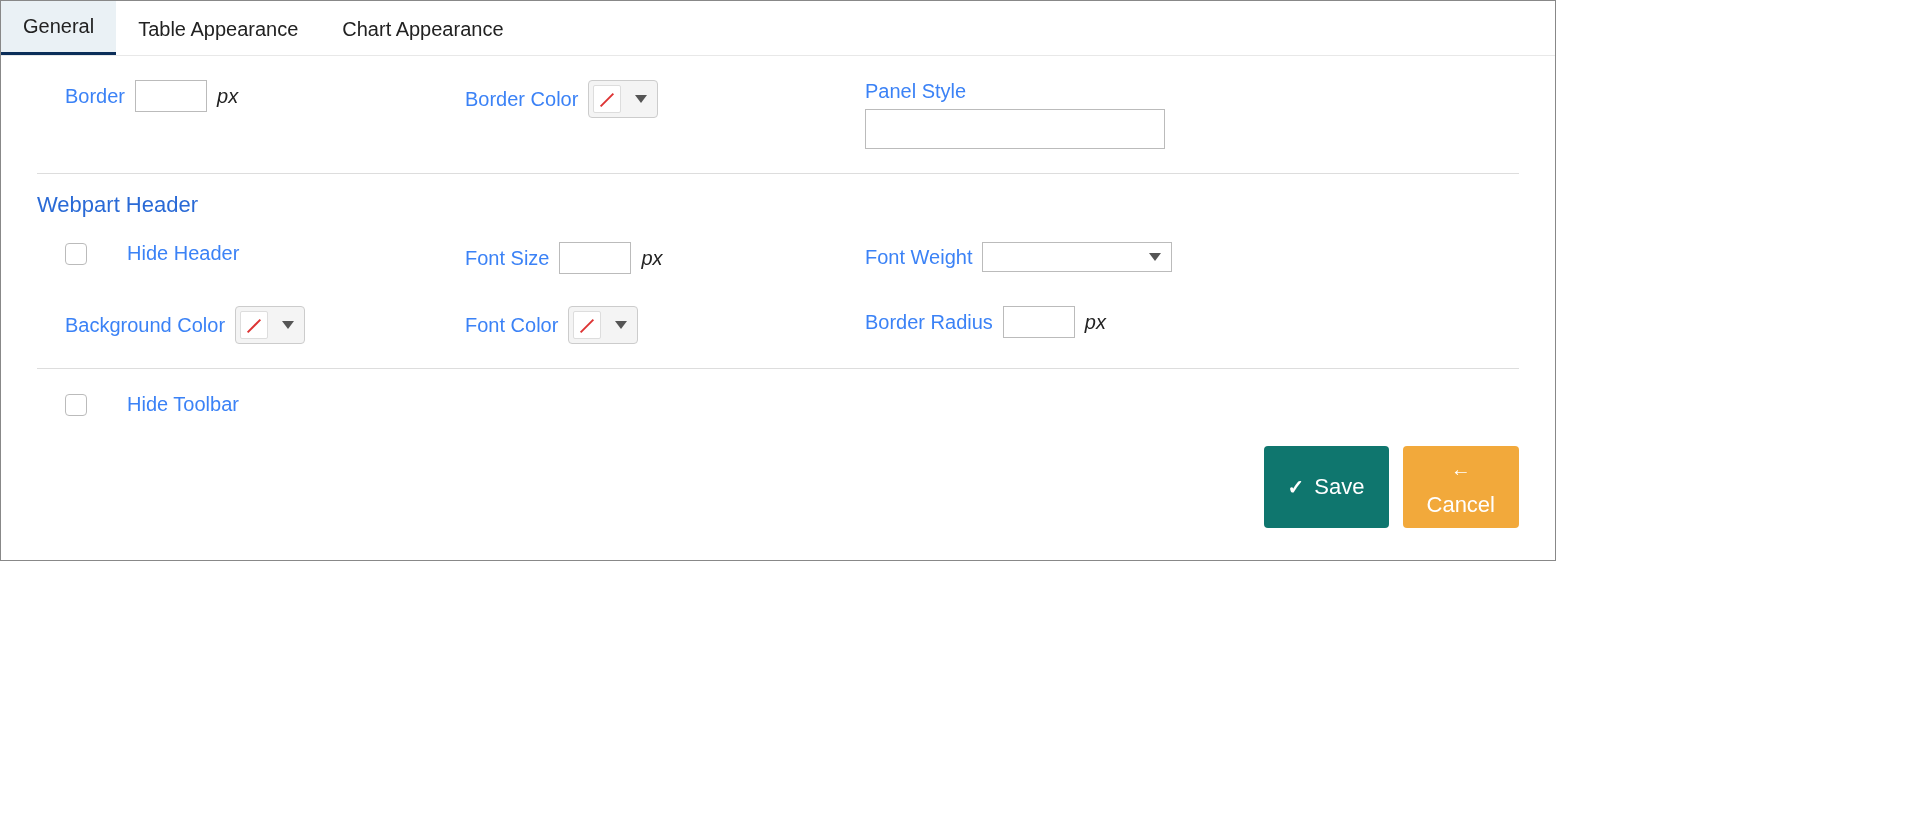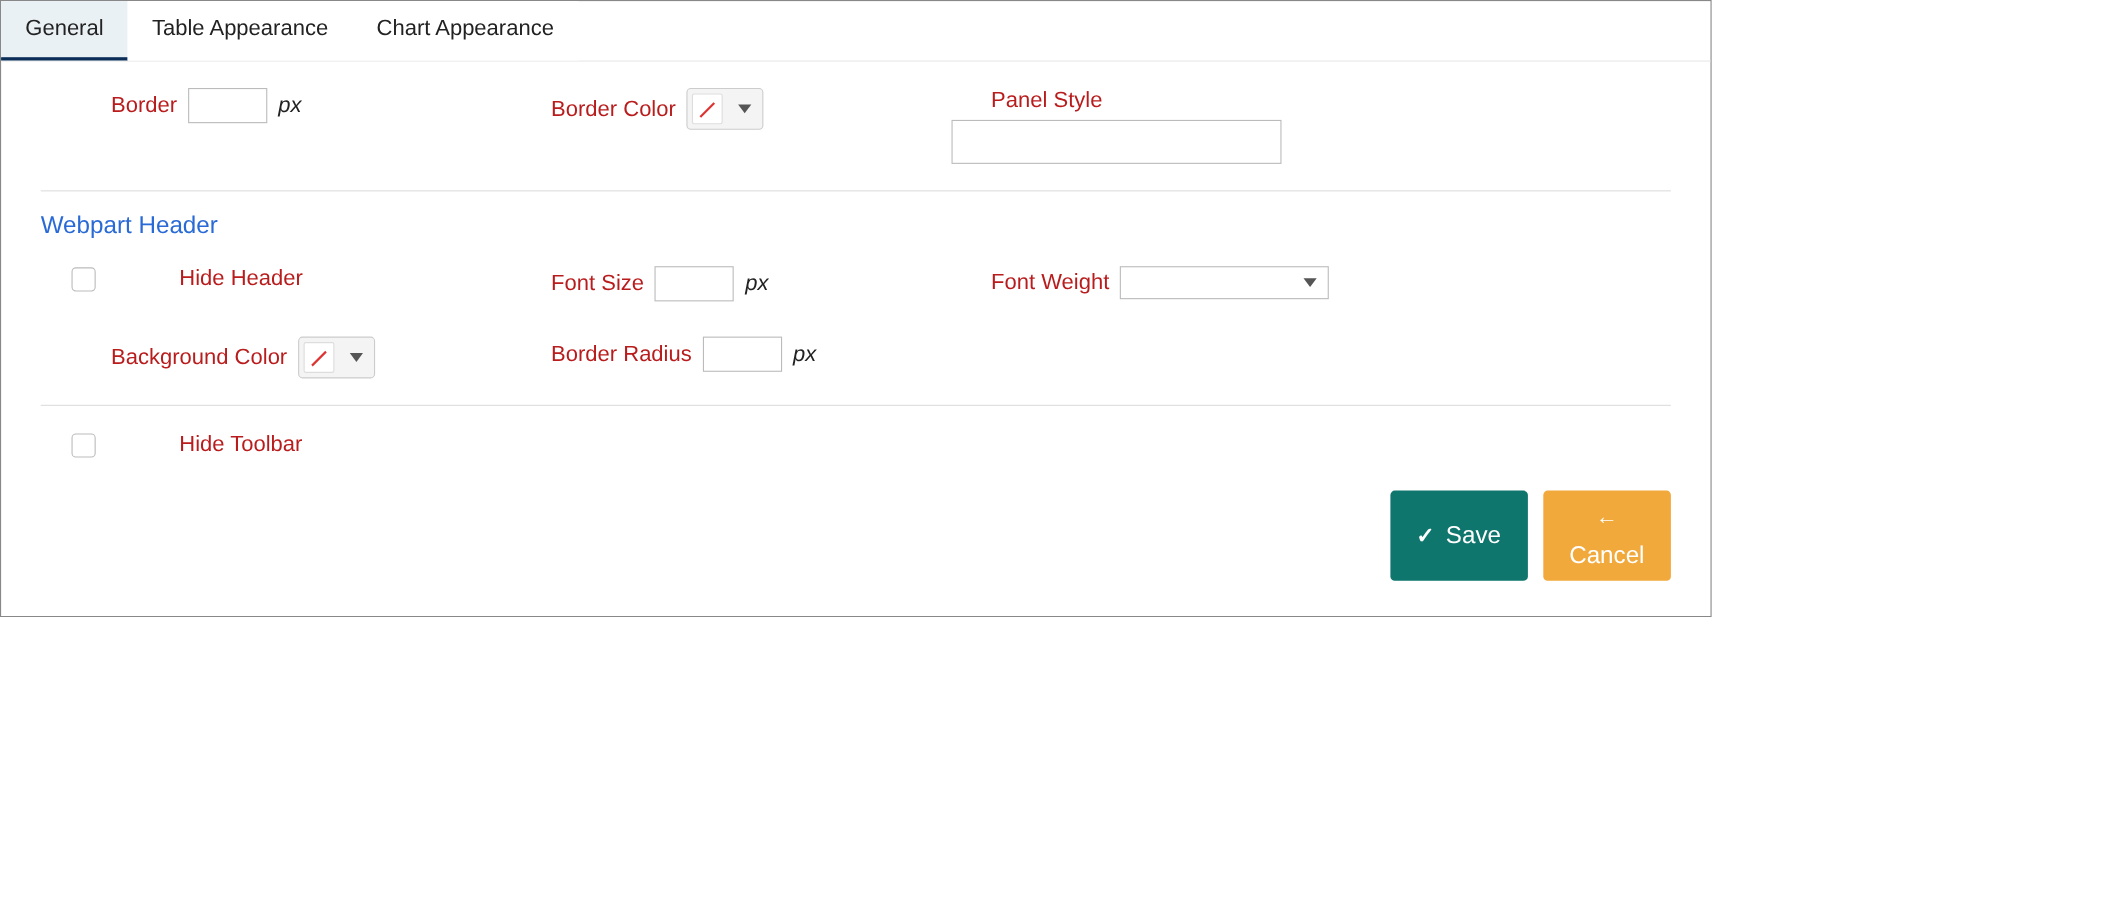--- a/index.html
+++ b/index.html
@@ -5,7 +5,7 @@
   * { box-sizing: border-box; }
   html, body { margin: 0; padding: 0; font-family: Arial, Helvetica, sans-serif; font-size: 16px; color: #222; }
   .window { border: 1px solid #888; width: 1556px; margin: 0; background: #fff; }
-  .tabs { display: flex; border-bottom: 1px solid #e8e8e8; }
+  .tabs { display: flex; border-bottom: 1px solid #e8e8e8; align-items: flex-end; }
   .tab { padding: 14px 22px; font-size: 20px; cursor: pointer; color: #222; background: #fff; }
   .tab.active { background: #eaf1f5; border-bottom: 3px solid #0b2e59; color: #222; }
   .content { padding: 18px 36px 24px 36px; }

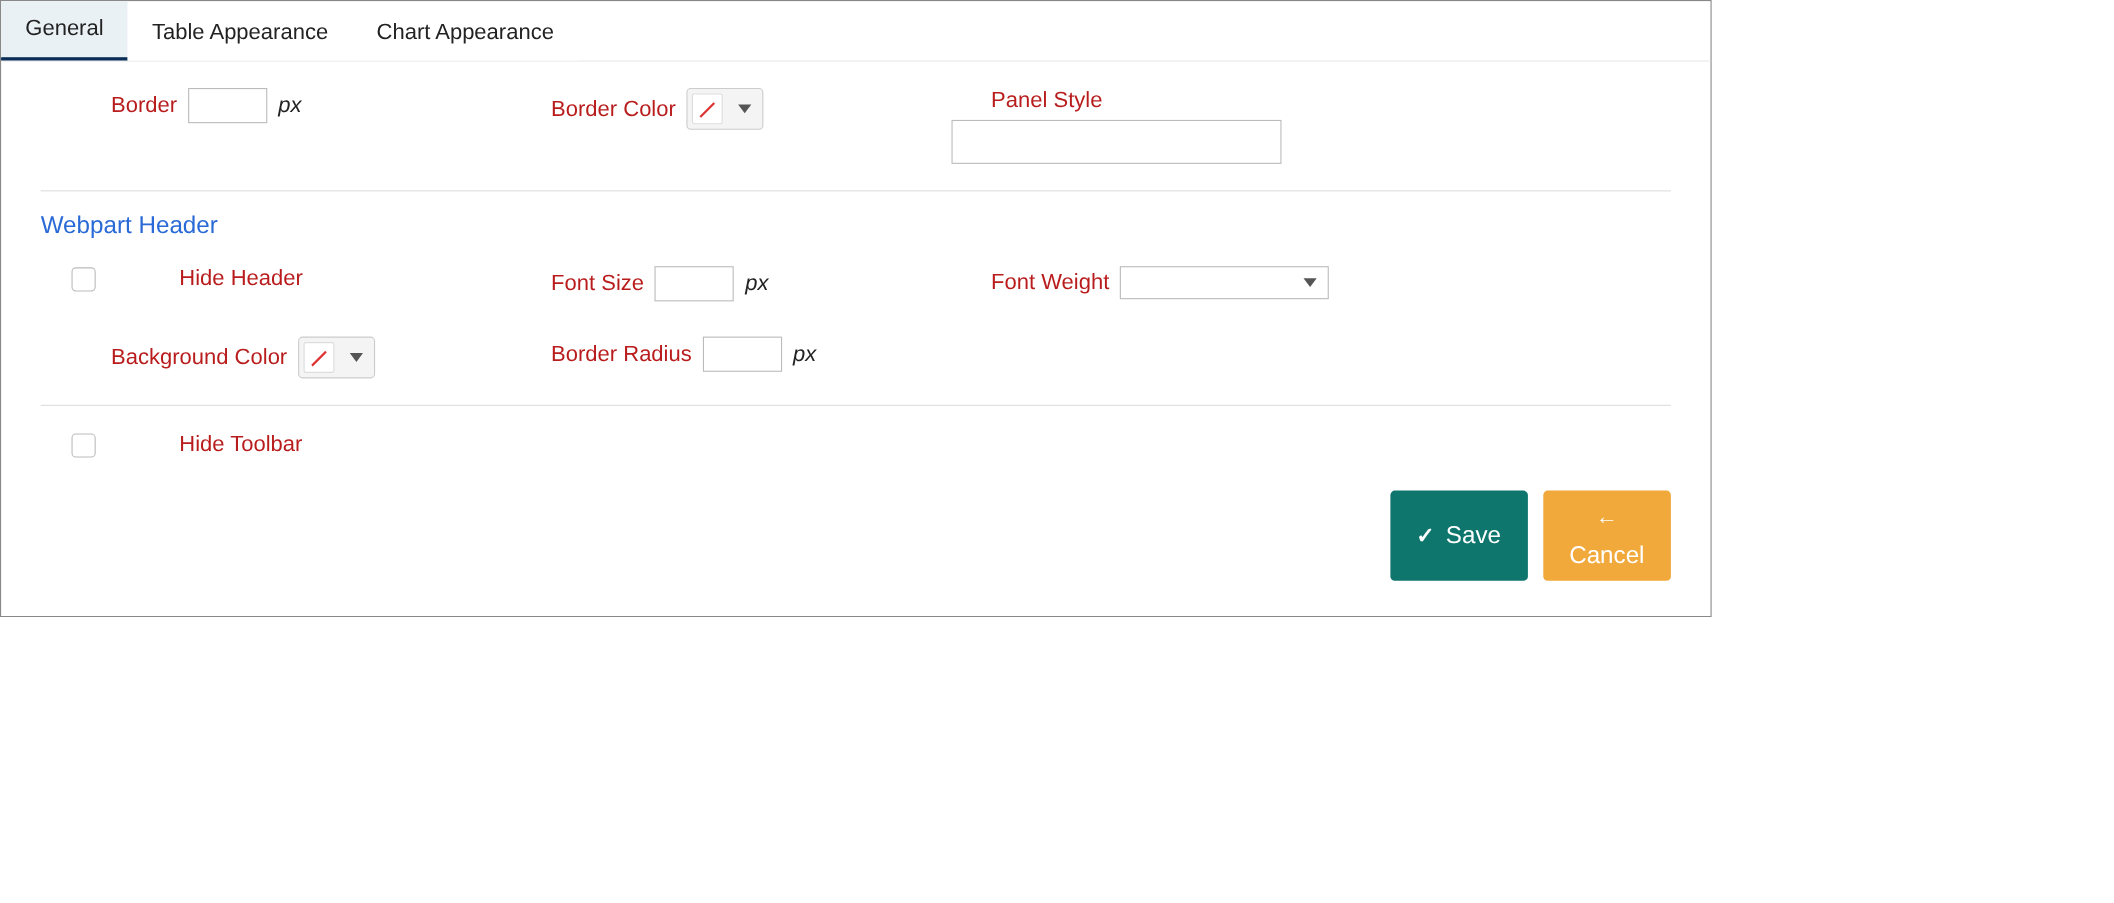--- a/index.html
+++ b/index.html
@@ -15,7 +15,7 @@
   .cell.c1 { width: 400px; }
   .cell.c2 { width: 400px; }
   .cell.c3 { flex: 1; }
-  .label { font-size: 20px; color: #b91c1c; margin-left: 36px; }
+  .label { font-size: 20px; color: #3b82f6; }
   .small-input { width: 72px; height: 32px; border: 1px solid #bbb; padding: 2px 6px; font-size: 16px; }
   .med-input  { width: 300px; height: 40px; border: 1px solid #bbb; padding: 4px 8px; font-size: 16px; }
   .unit { font-size: 20px; font-style: italic; }

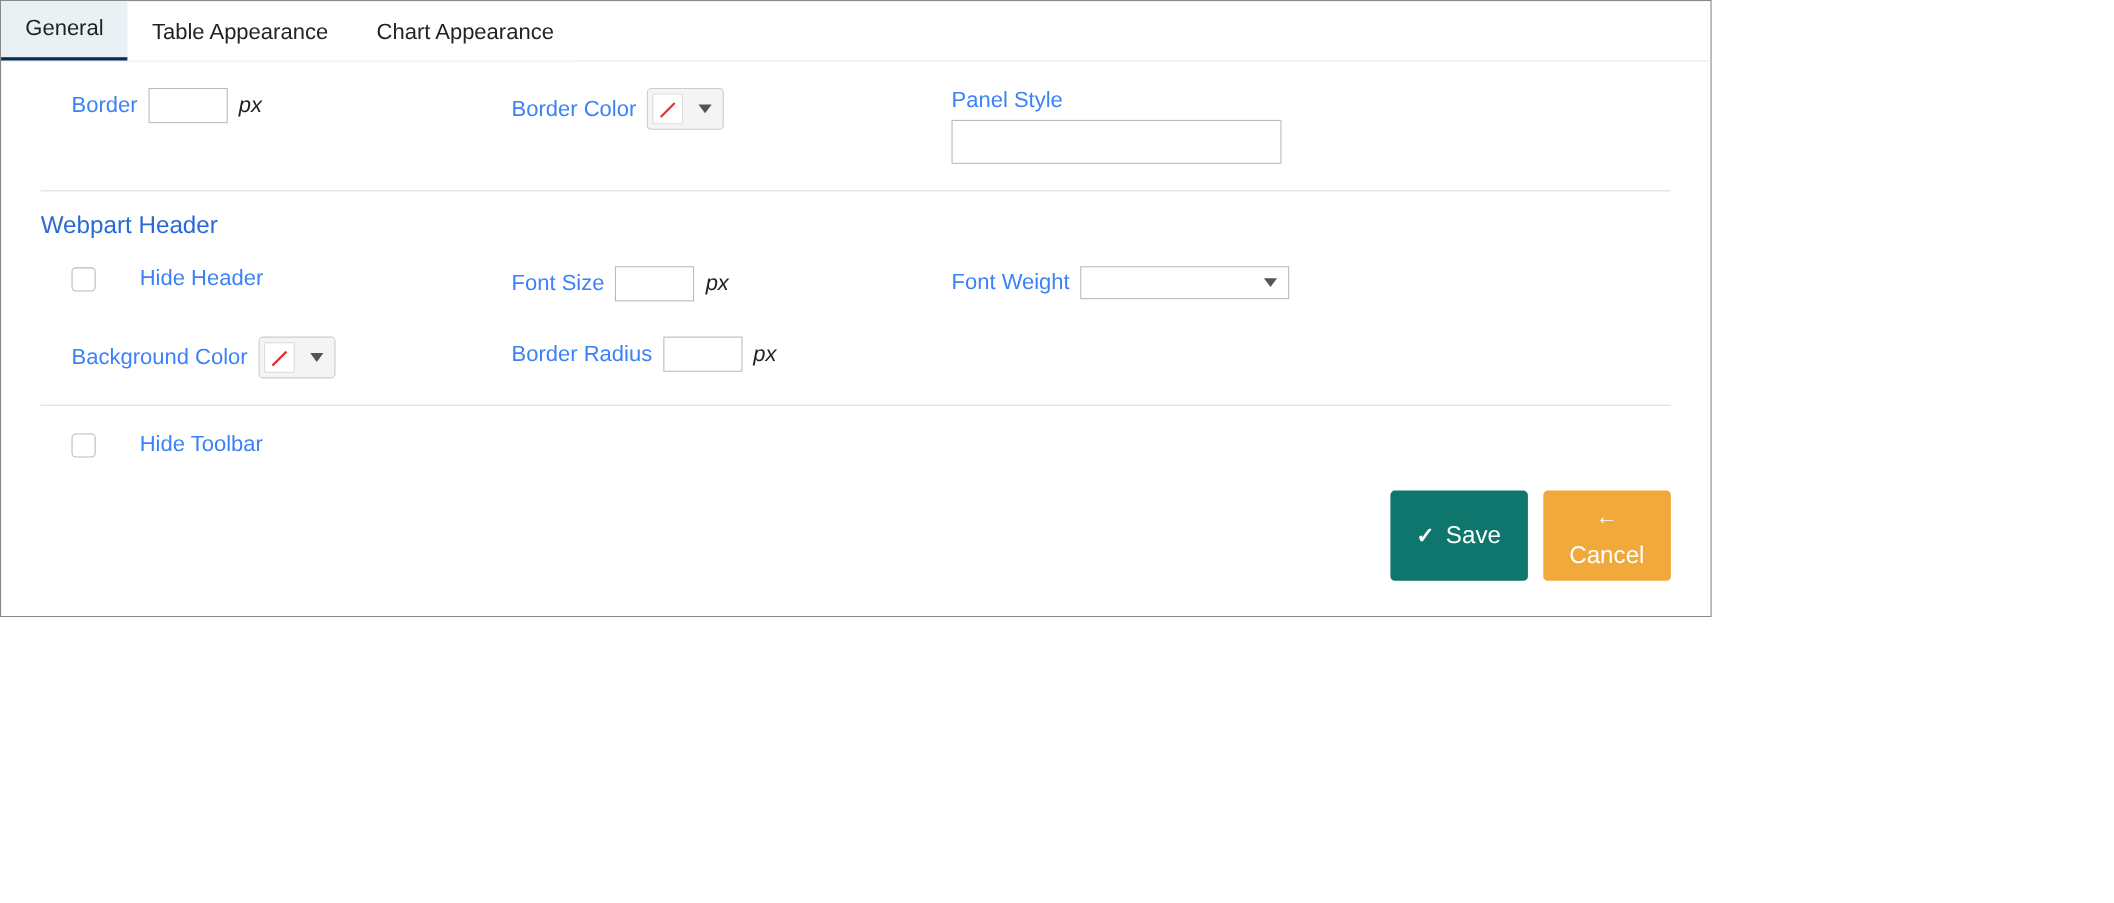--- a/index.html
+++ b/index.html
@@ -103,6 +103,13 @@
           <span class="caret"></span>
         </div>
       </div>
+      <div class="cell c2">
+        <span class="label">Font Color</span>
+        <div class="color-picker">
+          <span class="swatch"></span>
+          <span class="caret"></span>
+        </div>
+      </div>
       <div class="cell c3">
         <span class="label">Border Radius</span>
         <input class="small-input" value="" style="">

